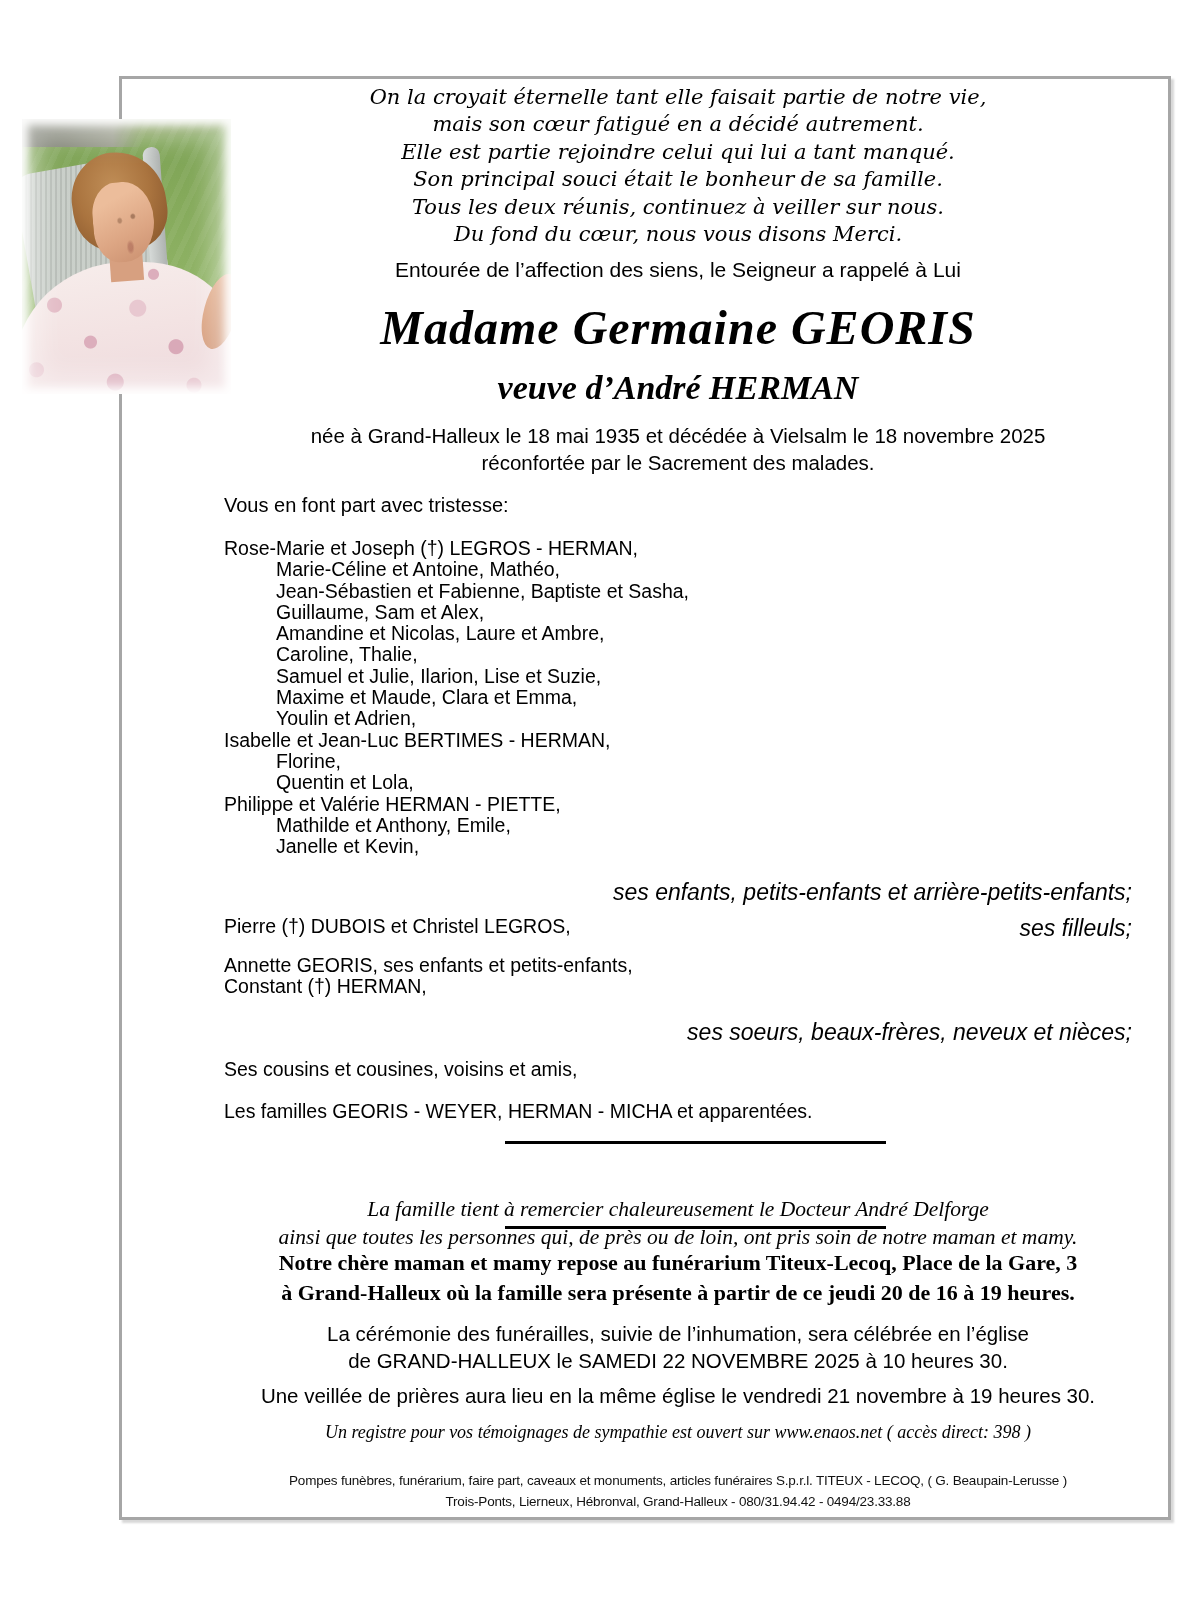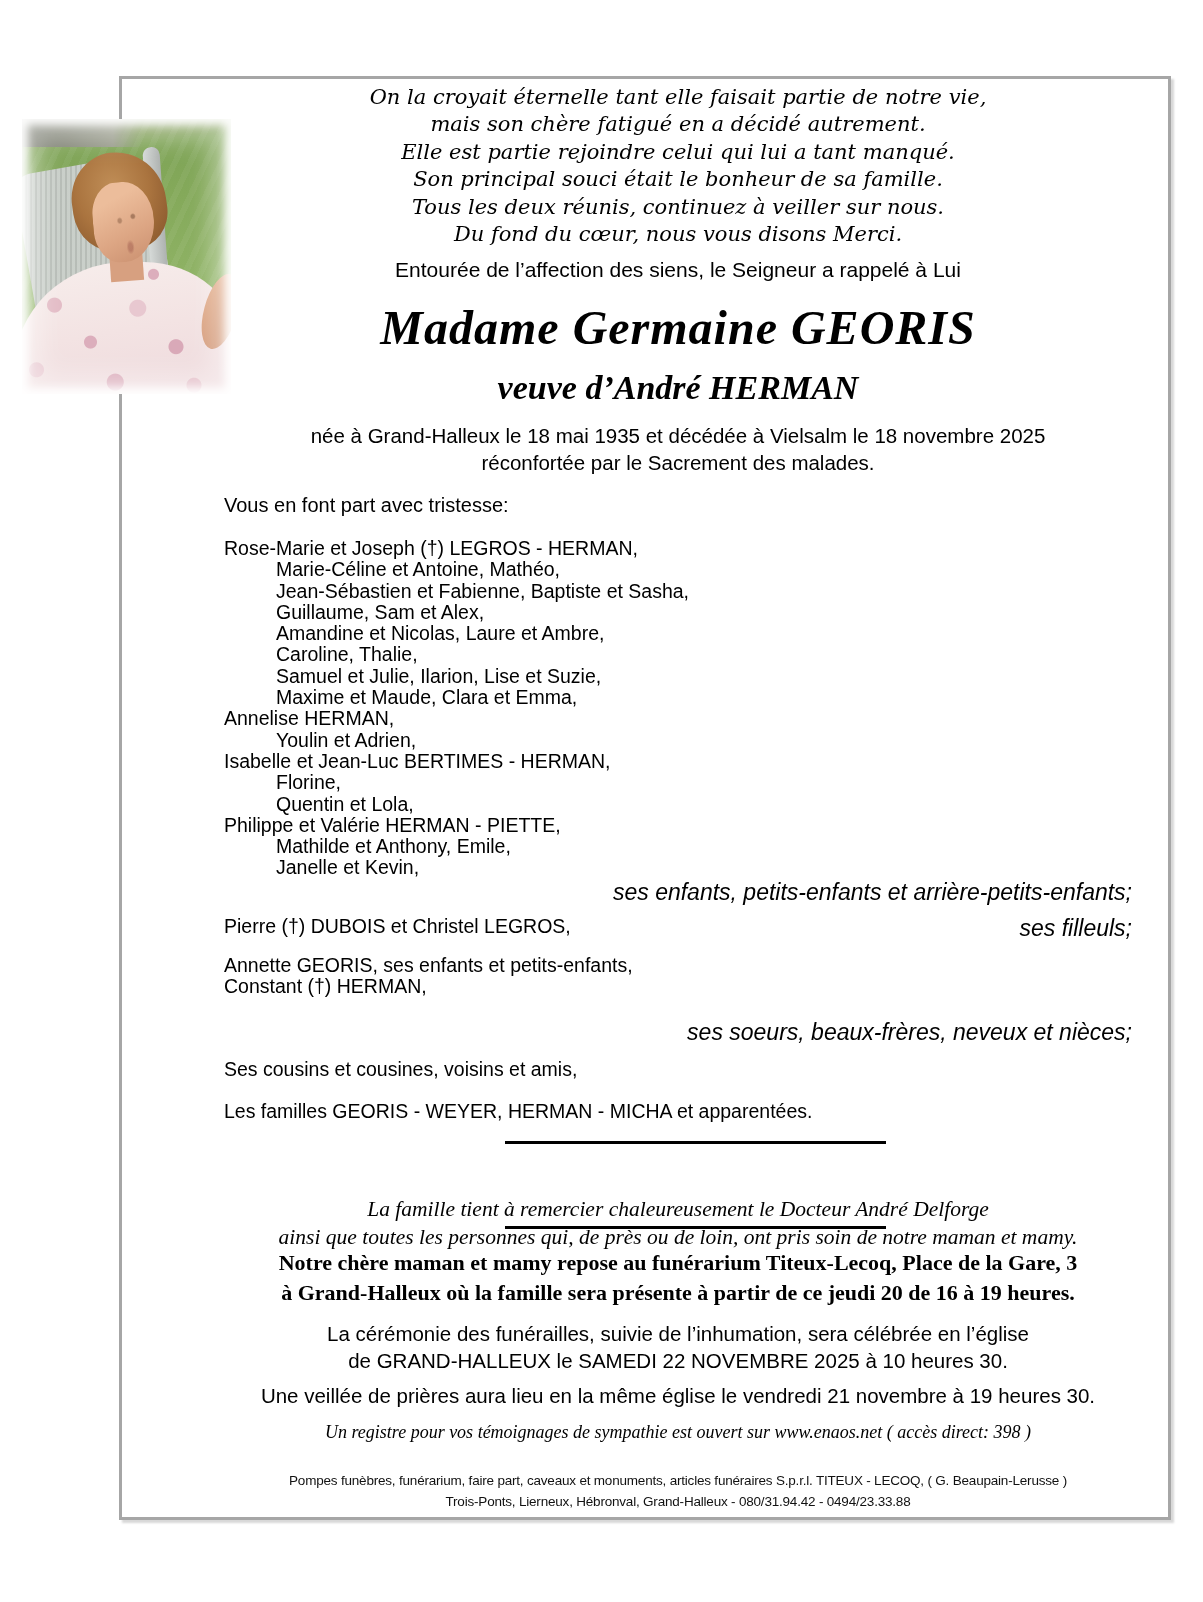--- a/index.html
+++ b/index.html
@@ -119,7 +119,7 @@
 
     <div class="poem">
       <div>On la croyait éternelle tant elle faisait partie de notre vie,</div>
-      <div>mais son chère fatigué en a décidé autrement.</div>
+      <div>mais son cœur fatigué en a décidé autrement.</div>
       <div>Elle est partie rejoindre celui qui lui a tant manqué.</div>
       <div>Son principal souci était le bonheur de sa famille.</div>
       <div>Tous les deux réunis, continuez à veiller sur nous.</div>

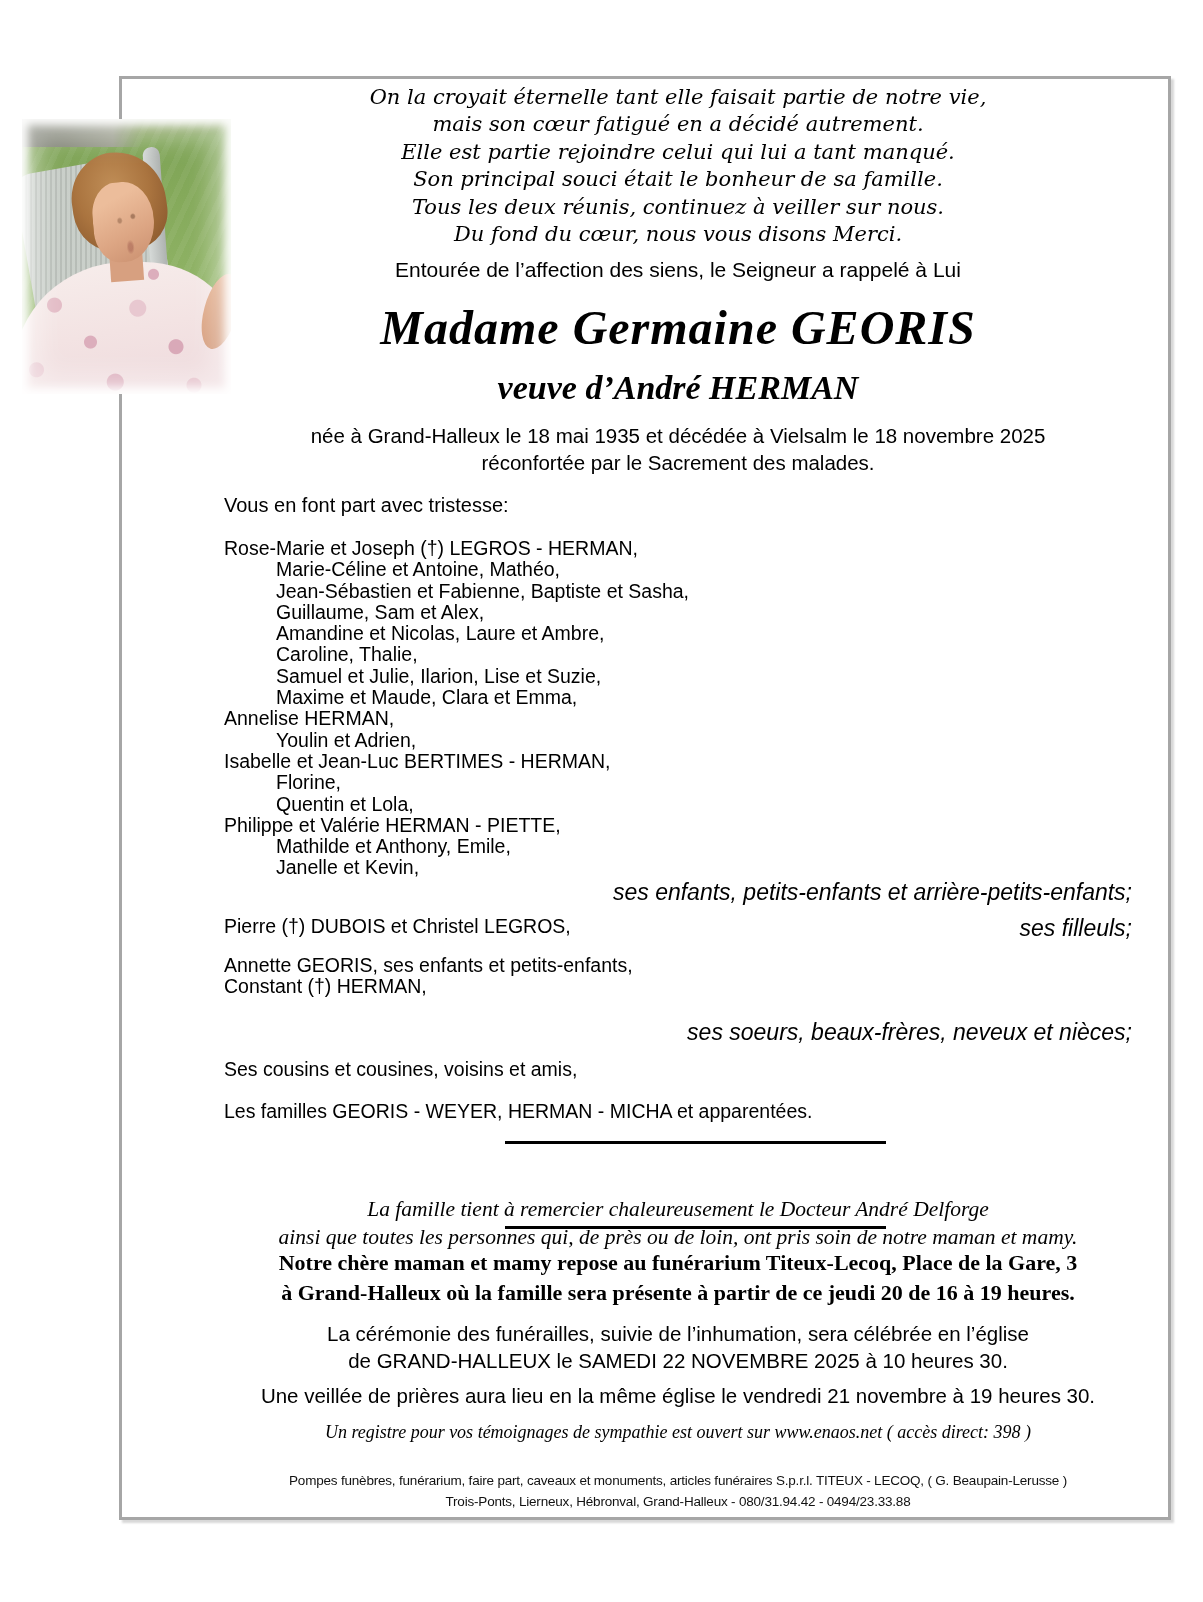--- a/index.html
+++ b/index.html
@@ -144,7 +144,6 @@
       <div class="fl ind">Caroline, Thalie,</div>
       <div class="fl ind">Samuel et Julie, Ilarion, Lise et Suzie,</div>
       <div class="fl ind">Maxime et Maude, Clara et Emma,</div>
-      <div class="fl">Annelise HERMAN,</div>
       <div class="fl ind">Youlin et Adrien,</div>
       <div class="fl">Isabelle et Jean-Luc BERTIMES - HERMAN,</div>
       <div class="fl ind">Florine,</div>

